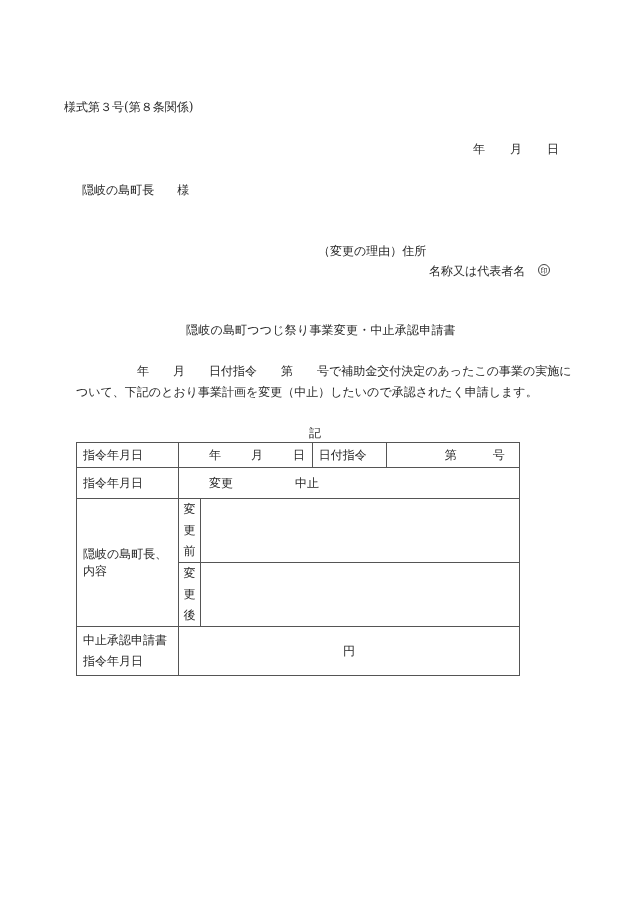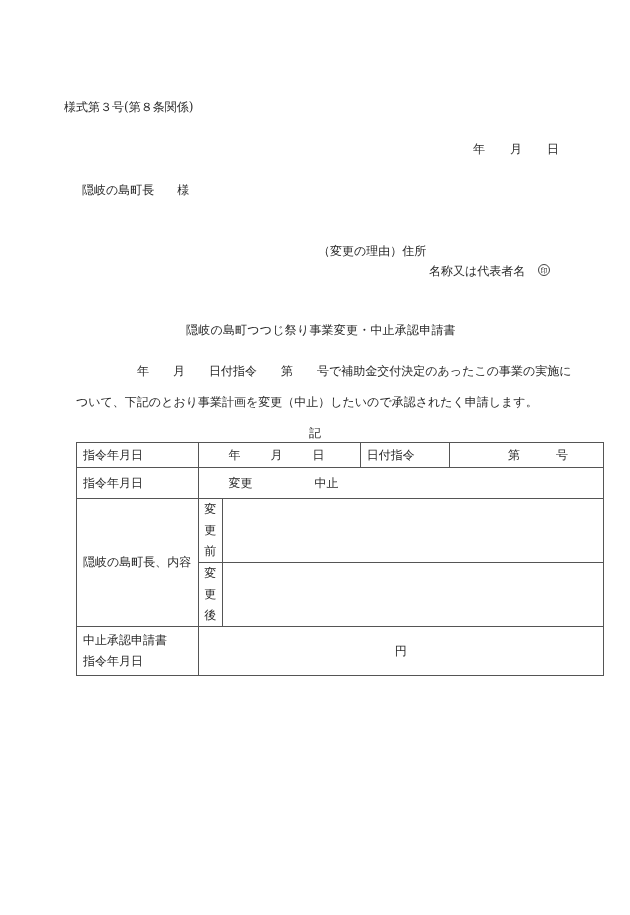--- a/index.html
+++ b/index.html
@@ -41,7 +41,7 @@
     #doc-title { left: 186px; top: 324px; letter-spacing: 0.2px; }
 
     #body-line1 { left: 124px; top: 365px; margin-left: 13px; }
-    #body-line2 { left: 76px; top: 396px; }
+    #body-line2 { left: 76px; top: 386px; }
 
     #ki { left: 309px; top: 427px; }
 

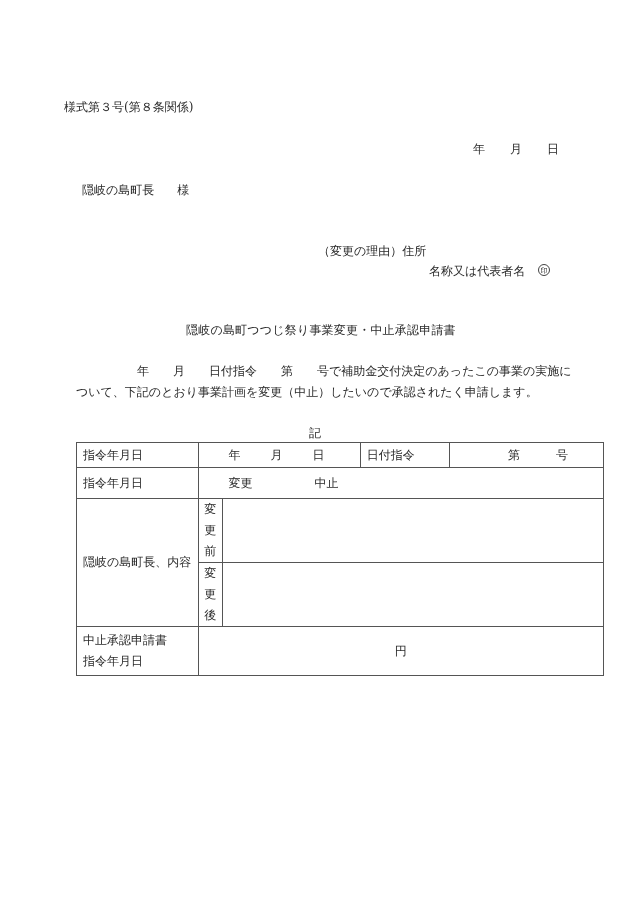--- a/index.html
+++ b/index.html
@@ -49,7 +49,7 @@
       position: absolute;
       left: 76px;
       top: 442px;
-      width: 528px;
+      width: 444px;
       border-collapse: collapse;
       font-size: 12px;
       color: #2a2a2a;

